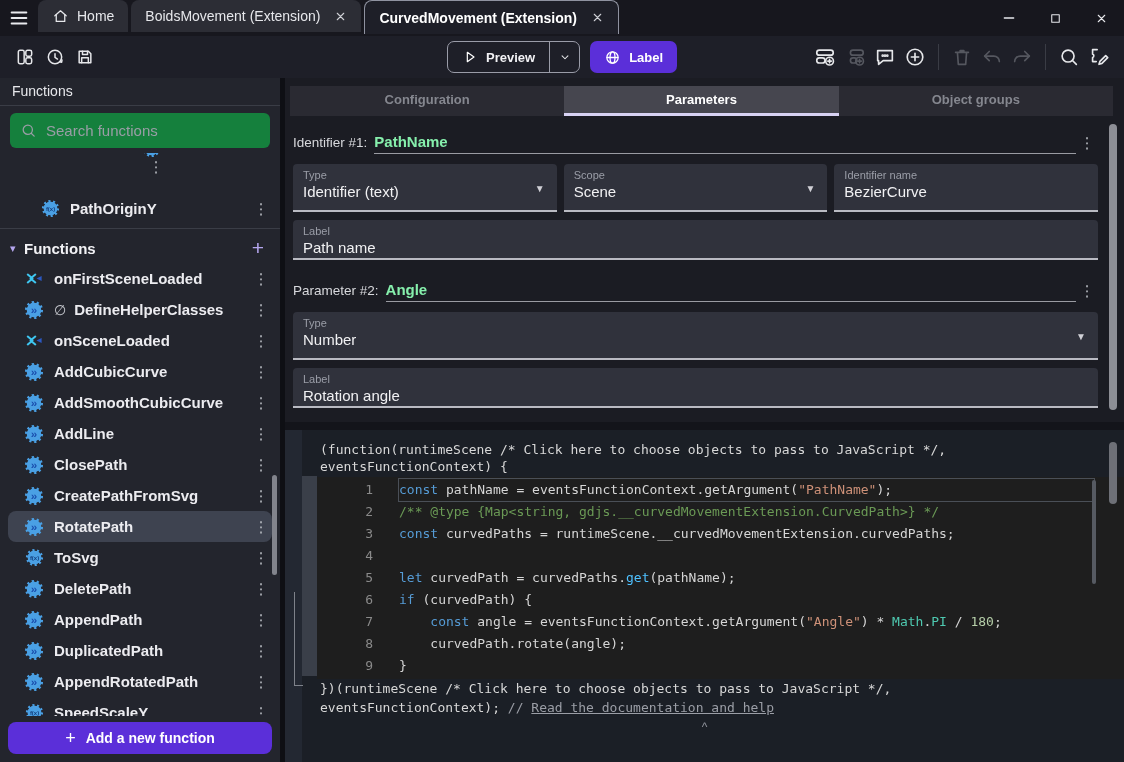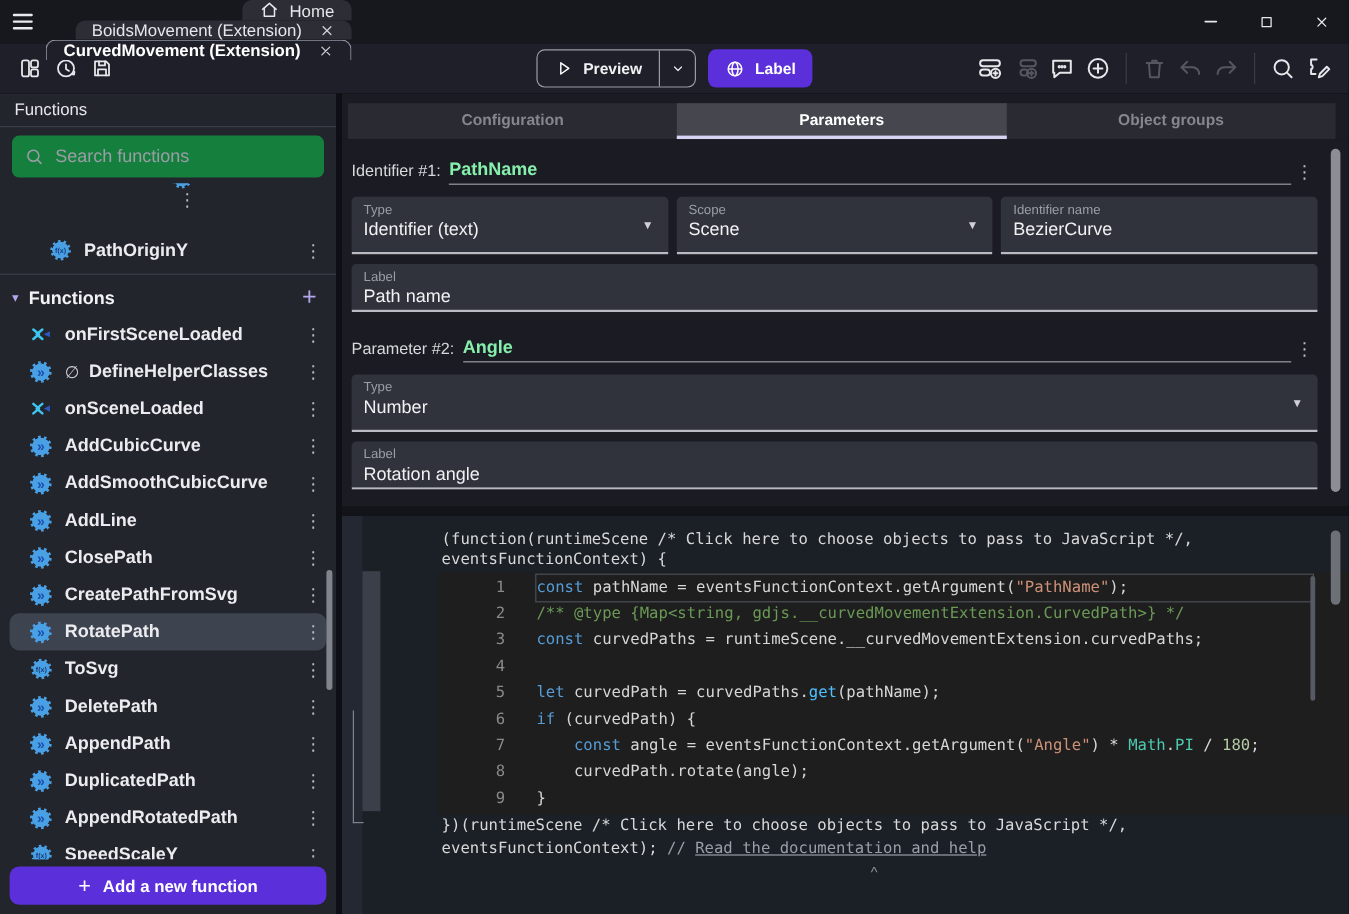--- a/index.html
+++ b/index.html
@@ -10,7 +10,7 @@
   
   .titlebar { height:36px; background:#17171e; display:flex; align-items:flex-end; position:relative; flex:none; }
   .hamburger { width:38px; height:36px; display:flex; align-items:center; justify-content:center; color:#e9eaee; cursor:pointer; }
-  .tabstrip { display:flex; align-items:flex-end; height:36px;flex-direction:column; }
+  .tabstrip { display:flex; align-items:flex-start; height:36px; }
   .ttab { height:32px; margin-right:3px; padding:0 14px; display:flex; align-items:center; gap:8px;
     background:#2c2d35; color:#e6e7eb; font-size:14px; border-radius:8px 8px 0 0; cursor:pointer; white-space:nowrap; }
   .ttab .tclose { color:#cfd0d6; font-size:13px; margin-left:6px; cursor:pointer; }

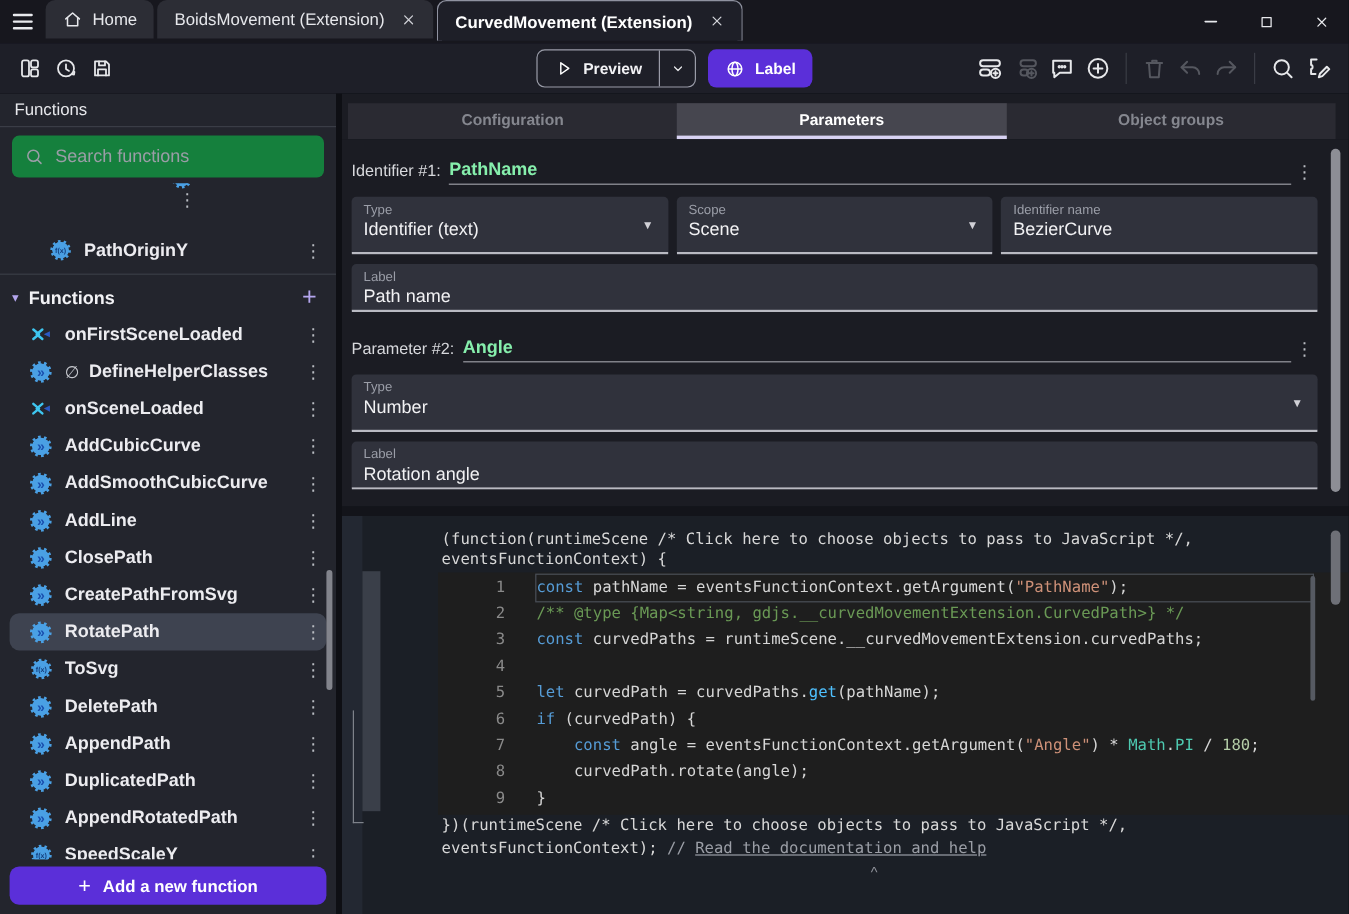--- a/index.html
+++ b/index.html
@@ -93,7 +93,7 @@
   .code-strip1 { position:absolute; left:0; top:0; bottom:0; width:17px; background:#232832; }
   .code-strip2 { position:absolute; left:17px; top:46px; width:15px; height:200px; background:#3a3f49; }
   .code-bracket { position:absolute; left:9px; top:162px; width:9px; height:94px; border-left:1px solid #7e828a; border-bottom:1px solid #7e828a; }
-  .code-inner { position:relative;padding-left:48px; }
+  .code-inner { position:relative; }
   .chead, .cfoot { font-family:"DejaVu Sans Mono", monospace; font-size:13px; line-height:16.5px; color:#d8d8d8; padding-left:35px; white-space:pre; }
   .code-block { background:#1e1e1e; margin-left:32px; margin-top:2px; padding:2px 0; }
   .crow { display:flex; height:22px; line-height:22px; font-family:"DejaVu Sans Mono", monospace; font-size:13px; }

